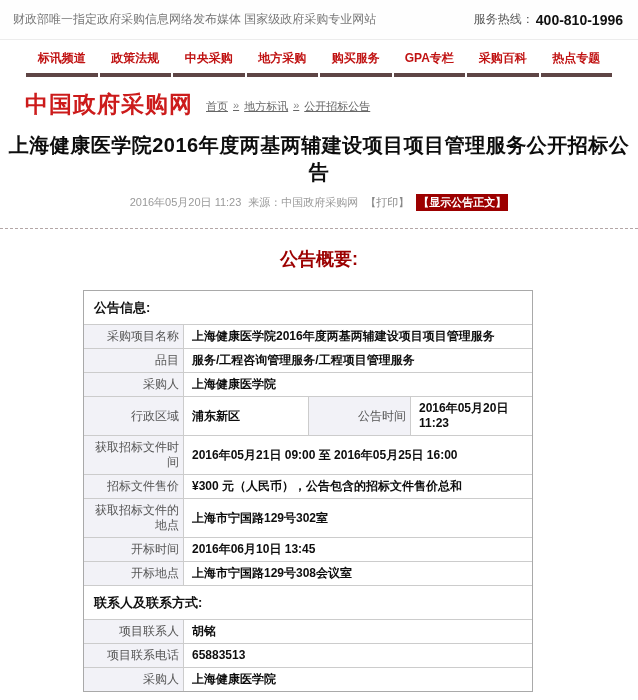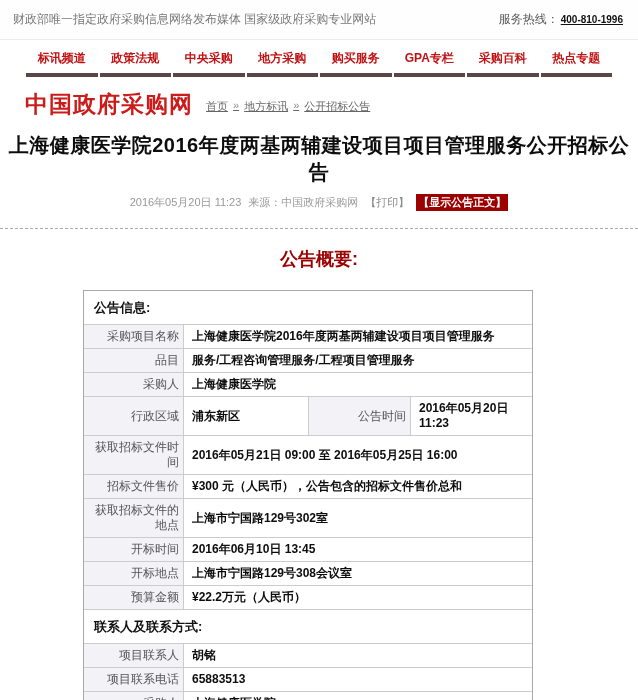--- a/index.html
+++ b/index.html
@@ -16,7 +16,7 @@
   }
   .topbar-slogan { font-size: 12px; color: #777; }
   .hotline { font-size: 12px; color: #555; display: flex; align-items: center; gap: 2px; }
-  .hotline-number { font-size: 10px; font-weight: bold; color: #111; text-decoration: underline; }
+  .hotline-number { font-size: 14px; font-weight: bold; color: #111; }
   
   .navbar { display: flex; margin: 0 26px; padding-top: 6px; }
   .nav-item {

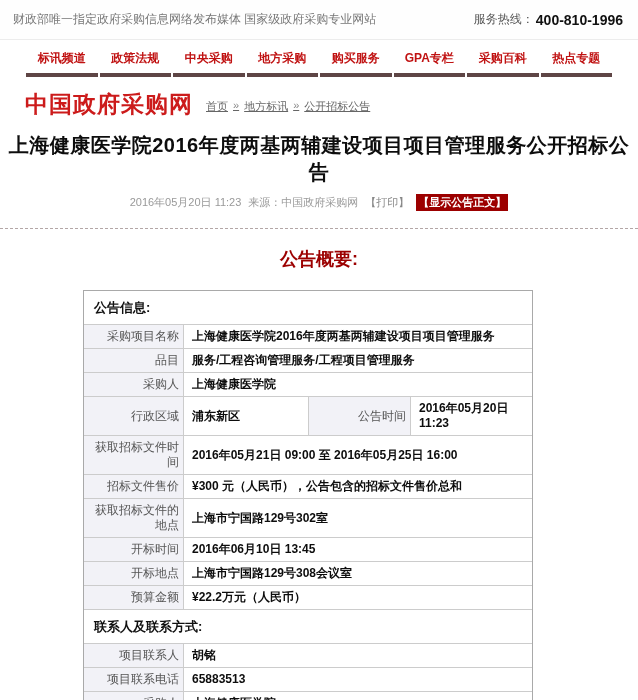--- a/index.html
+++ b/index.html
@@ -164,10 +164,6 @@
       <div class="t-label">开标地点</div>
       <div class="t-value">上海市宁国路129号308会议室</div>
     </div>
-    <div class="t-row">
-      <div class="t-label">预算金额</div>
-      <div class="t-value">¥22.2万元（人民币）</div>
-    </div>
     <div class="t-section">联系人及联系方式:</div>
     <div class="t-row">
       <div class="t-label">项目联系人</div>

